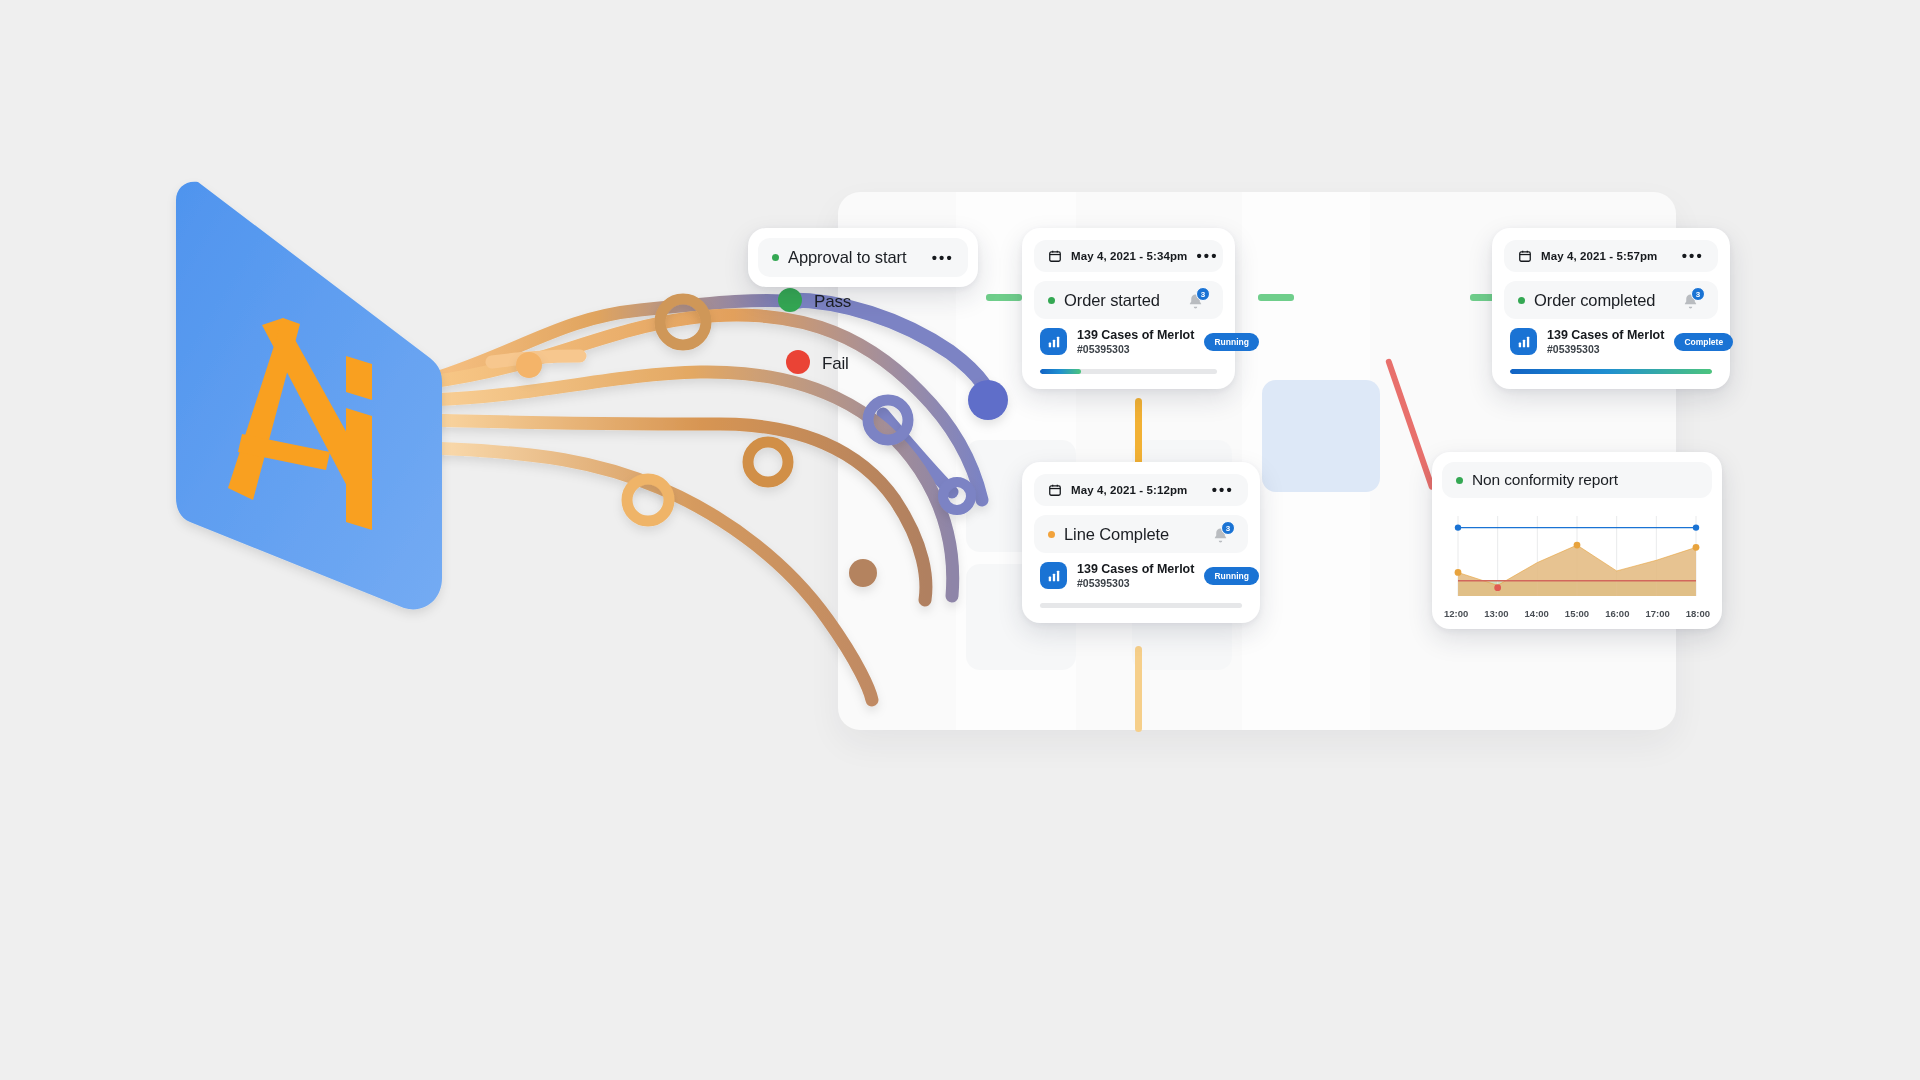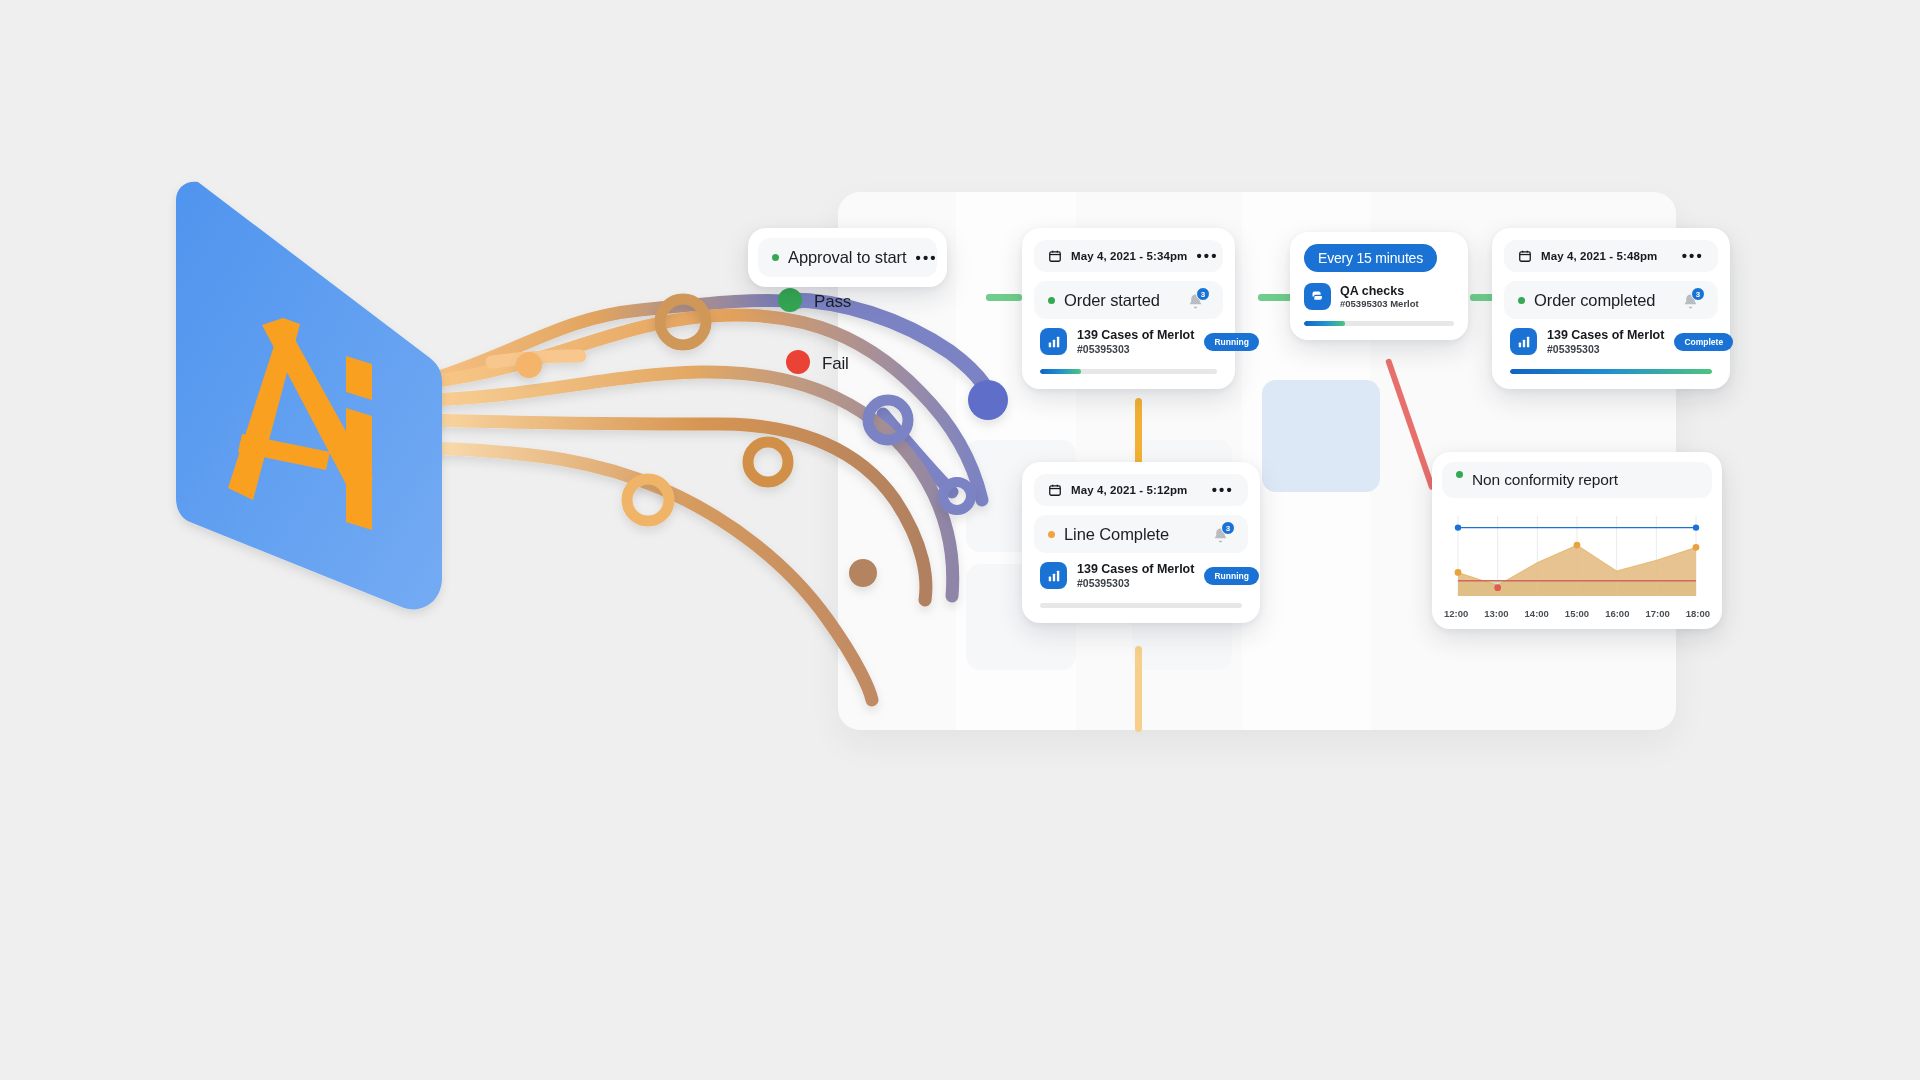--- a/index.html
+++ b/index.html
@@ -137,7 +137,7 @@
   }
 
   
-  #card-approval { left: 748px; top: 228px; width: 199px; padding: 10px; }
+  #card-approval { left: 748px; top: 228px; width: 230px; padding: 10px; }
   #card-approval .pill { padding: 10px 14px; }
 
   #card-order-started { left: 1022px; top: 228px; width: 213px; }

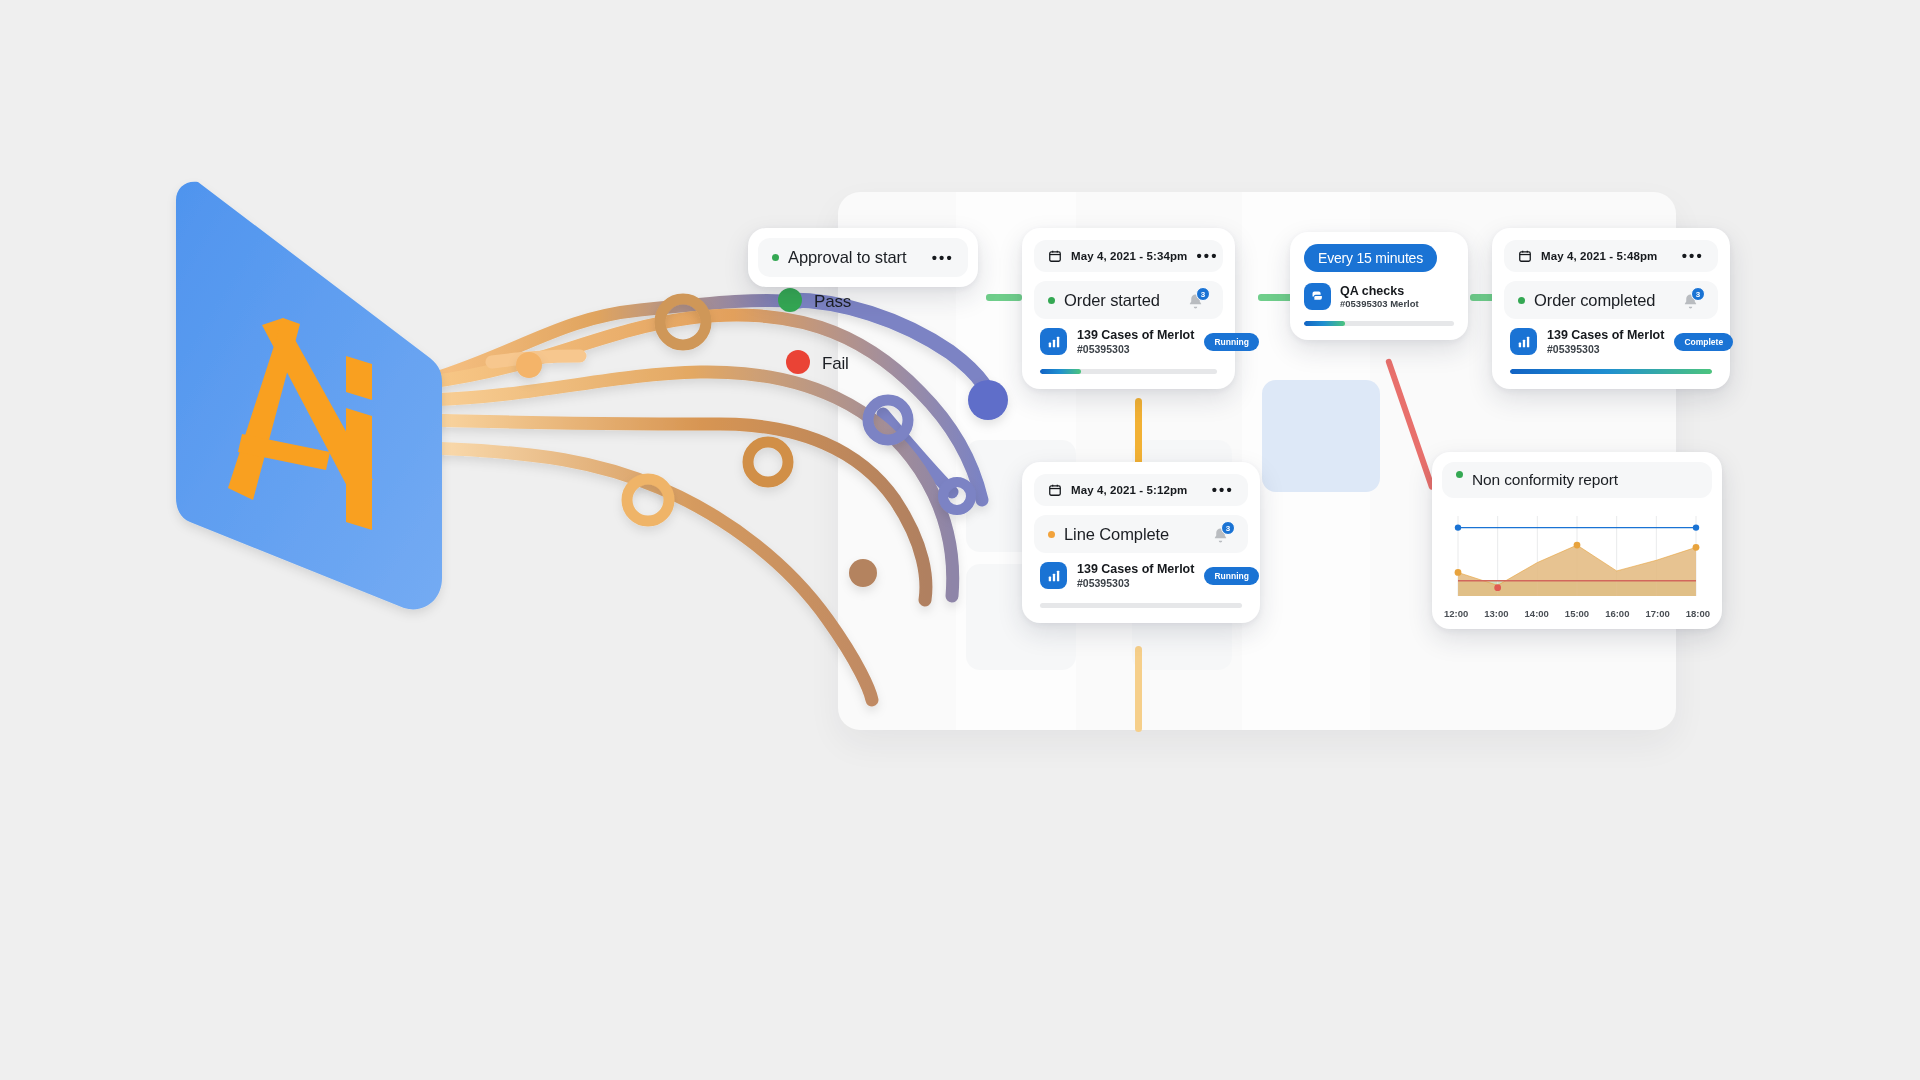--- a/index.html
+++ b/index.html
@@ -388,24 +388,6 @@
     </div>
   </div>
 
-  <div class="card" id="card-qa">
-    <span class="qa-tag">Every 15 minutes</span>
-    <div class="qa-row">
-      <span class="qa-icon">
-        <svg viewBox="0 0 24 24" fill="#fff">
-            <path d="M4 7a3 3 0 0 1 3-3h7a3 3 0 0 1 3 3v2H9a3 3 0 0 0-3 3H4z"></path>
-            <path d="M7 13a2 2 0 0 1 2-2h10v3a3 3 0 0 1-3 3H7z"></path>
-          </svg>
-      </span>
-      <span>
-        <span class="qa-title" style="display:block">QA checks</span>
-        <span class="qa-sub" style="display:block">#05395303 Merlot</span>
-      </span>
-    </div>
-    <div class="progress">
-      <span class="fill" style="width:27%"></span>
-    </div>
-  </div>
 
   <div class="card" id="card-order-completed">
     <div class="pill">

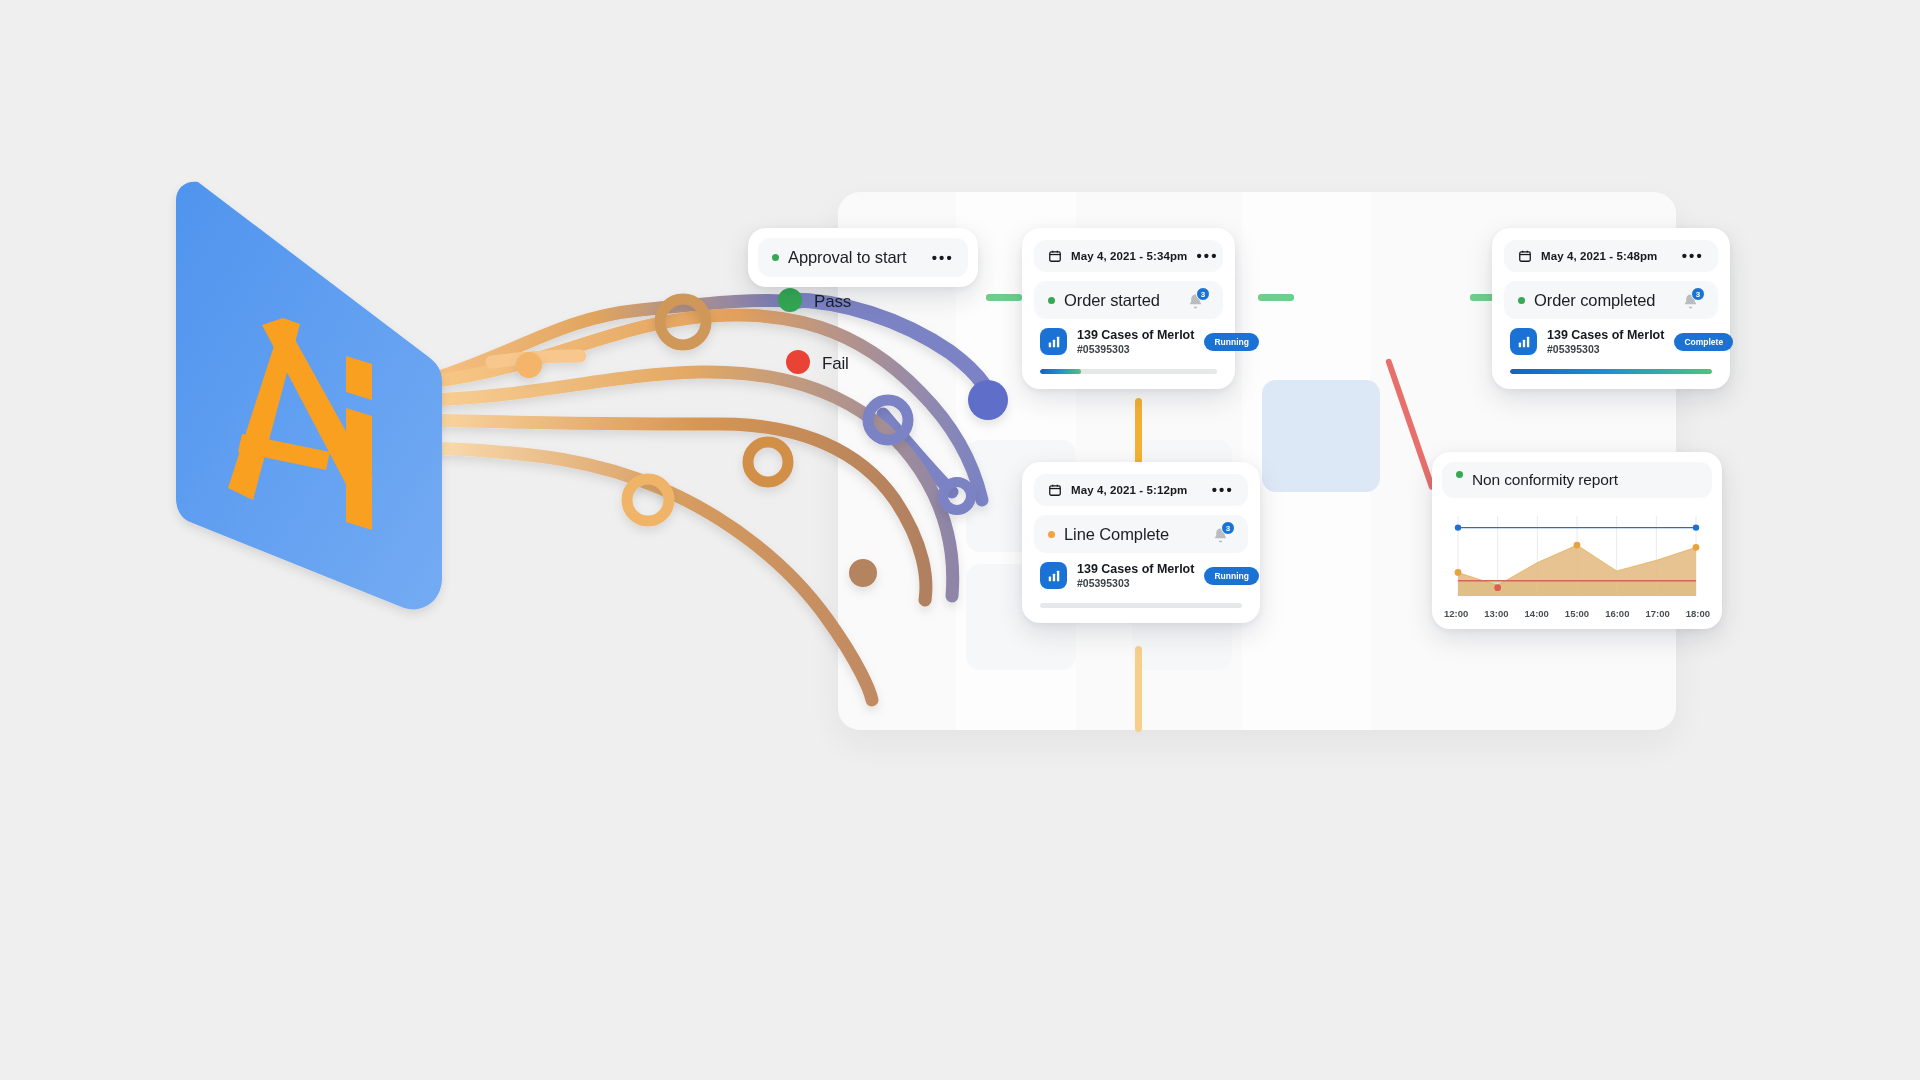--- a/index.html
+++ b/index.html
@@ -398,7 +398,7 @@
           <path d="M8 3v3M16 3v3"></path>
         </svg>
       </span>
-      <span class="date-text">May 4, 2021 - 5:48pm</span>
+      <span class="date-text">May 4, 2021 - 5:57pm</span>
       <span class="dots">•••</span>
     </div>
     <div class="pill">

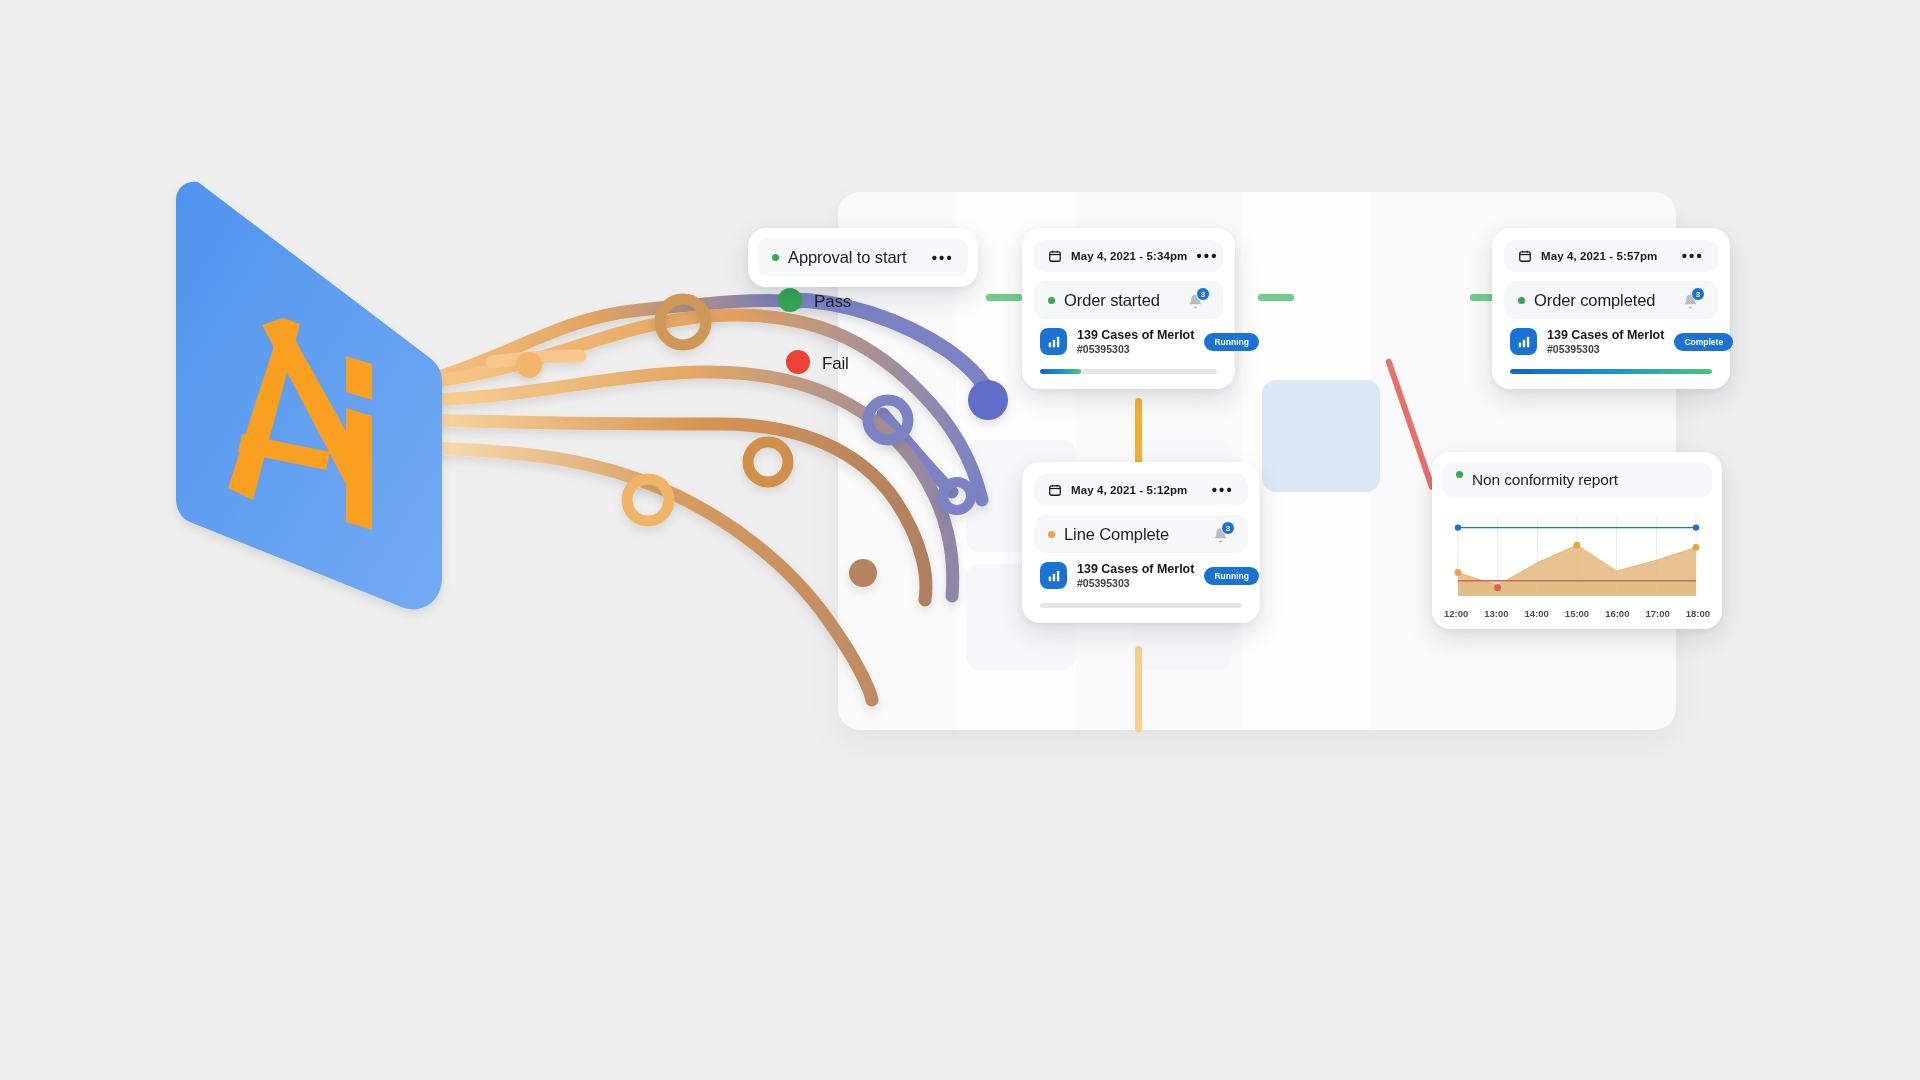--- a/index.html
+++ b/index.html
@@ -168,7 +168,7 @@
 
   
   #card-chart { left: 1432px; top: 452px; width: 290px; padding: 10px; }
-  .chart-head { display:flex; align-items:flex-start; gap: 9px; }
+  .chart-head { display:flex; align-items:center; gap: 9px; }
   .chart-title { font-size: 15.5px; color: #1b1e23; letter-spacing: -.15px; }
   .chart-body { position: relative; margin-top: 16px; height: 86px; }
   .chart-body svg { display:block; width: 100%; height: 86px; }

